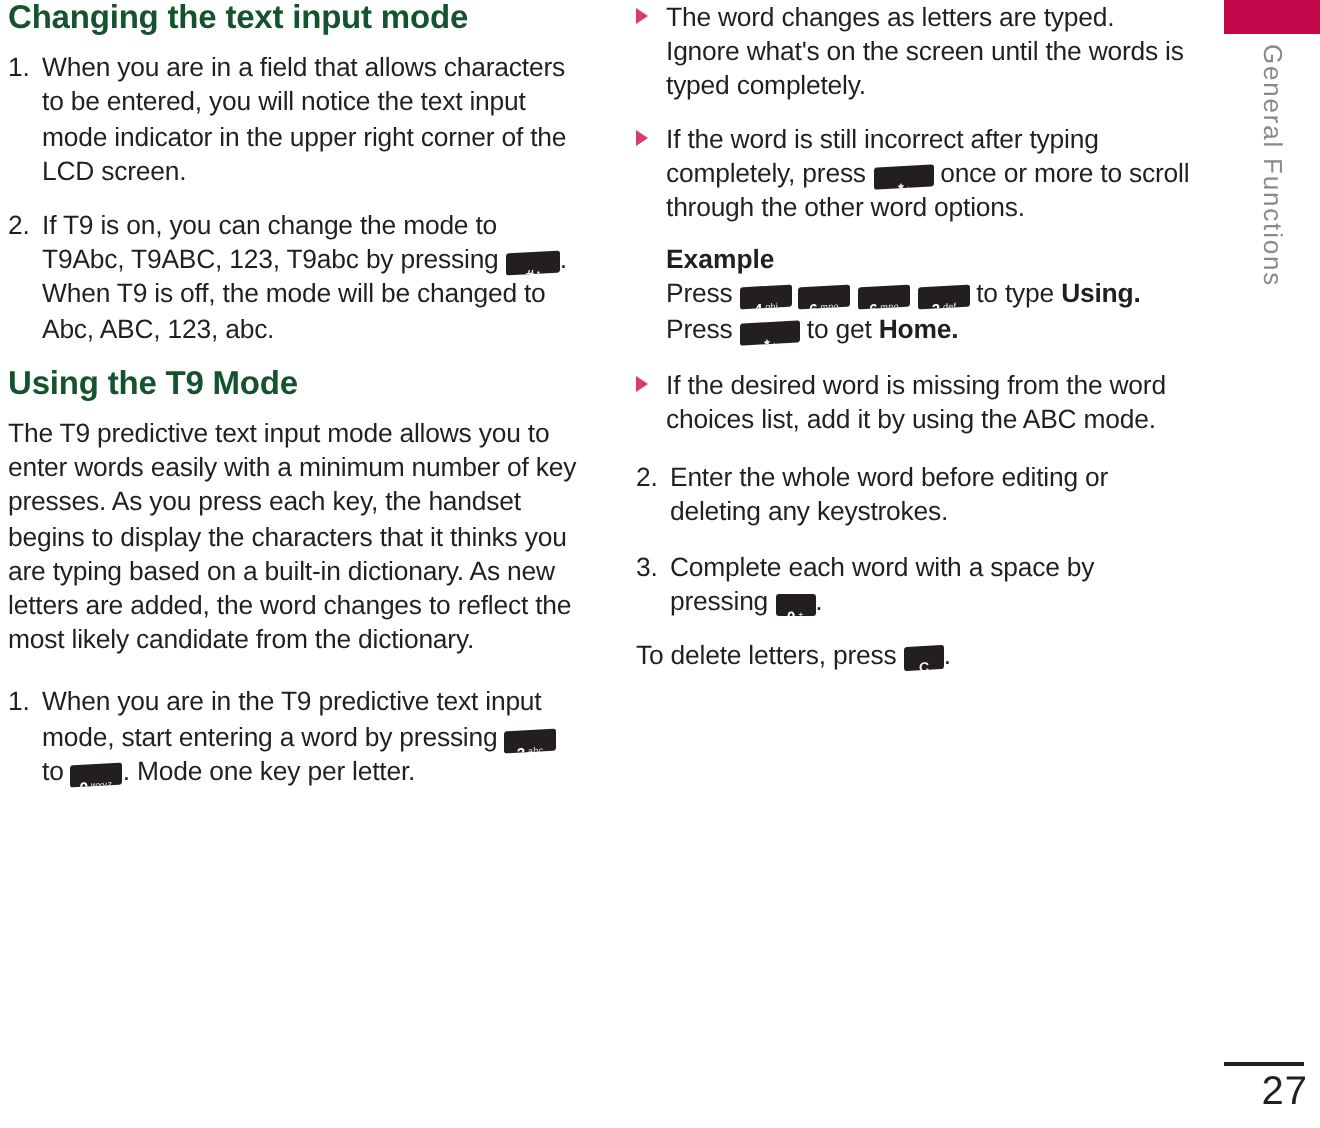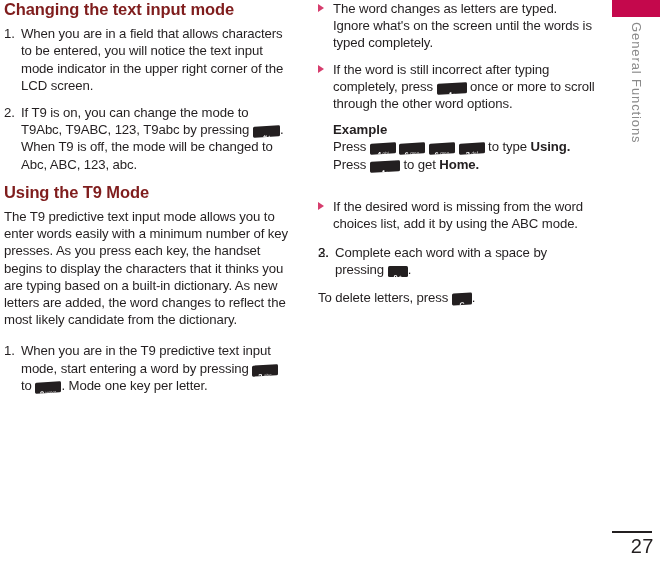--- a/index.html
+++ b/index.html
@@ -31,7 +31,7 @@
 
   
   .h-section {
-    color: #7f1d1d;
+    color: #14532d;
     font-size: 16.5px;
     font-weight: bold;
     letter-spacing: -0.1px;

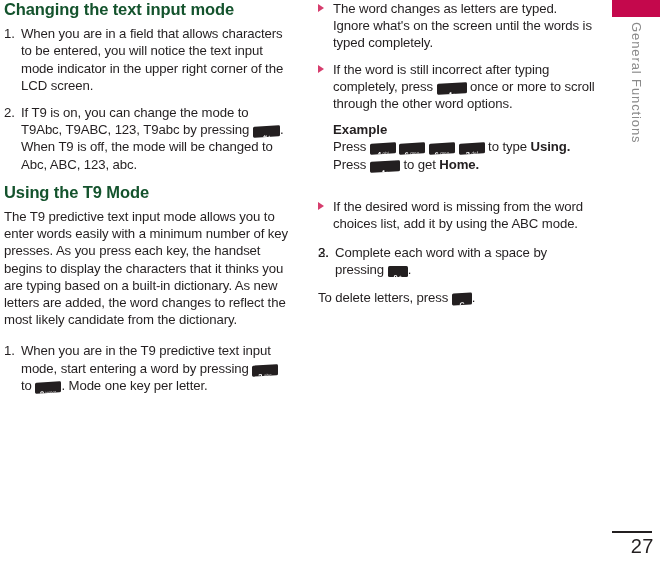--- a/index.html
+++ b/index.html
@@ -265,7 +265,7 @@
       <span>once or more to scroll through the other word options.</span>
     </div>
 
-    <div style="padding-left:15px; margin-bottom:25px;">
+    <div style="padding-left:15px; margin-bottom:11px;">
       <div class="example-label">Example</div>
       <div class="para tight" style="margin-bottom:0;">
         <span>Press</span>

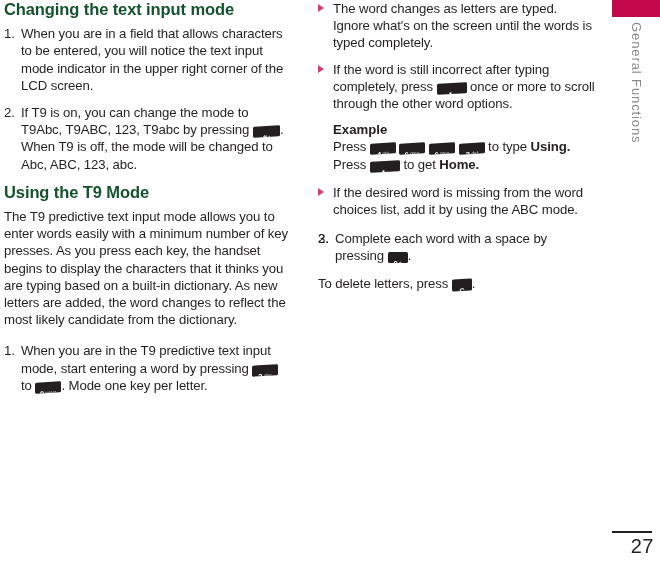--- a/index.html
+++ b/index.html
@@ -301,6 +301,7 @@
 
     <div class="numitem" style="margin-top:12px;">
       <span class="num">2.</span>
+      <span>Enter the whole word before editing or deleting any keystrokes.</span>
     </div>
 
     <div class="numitem">

